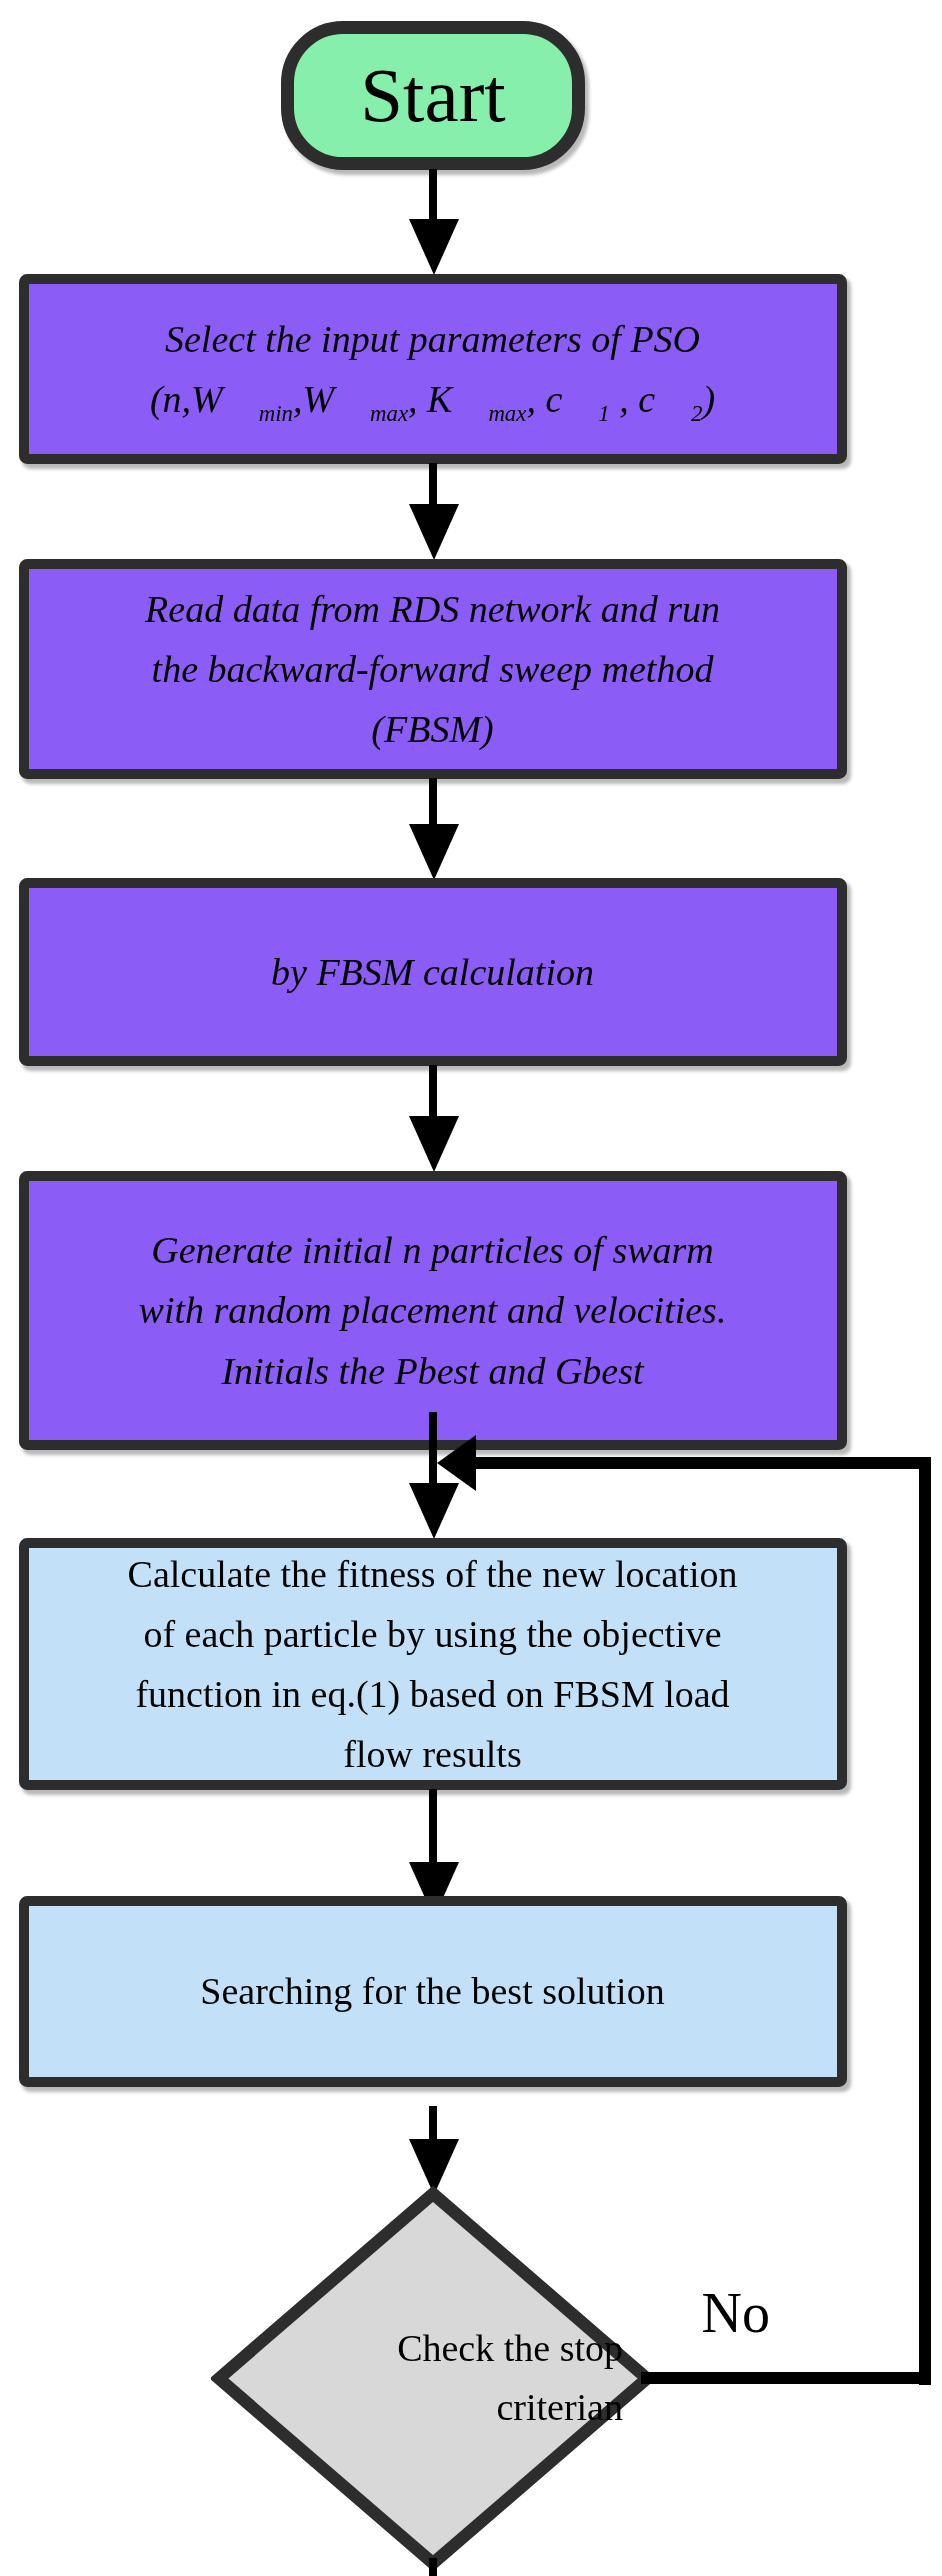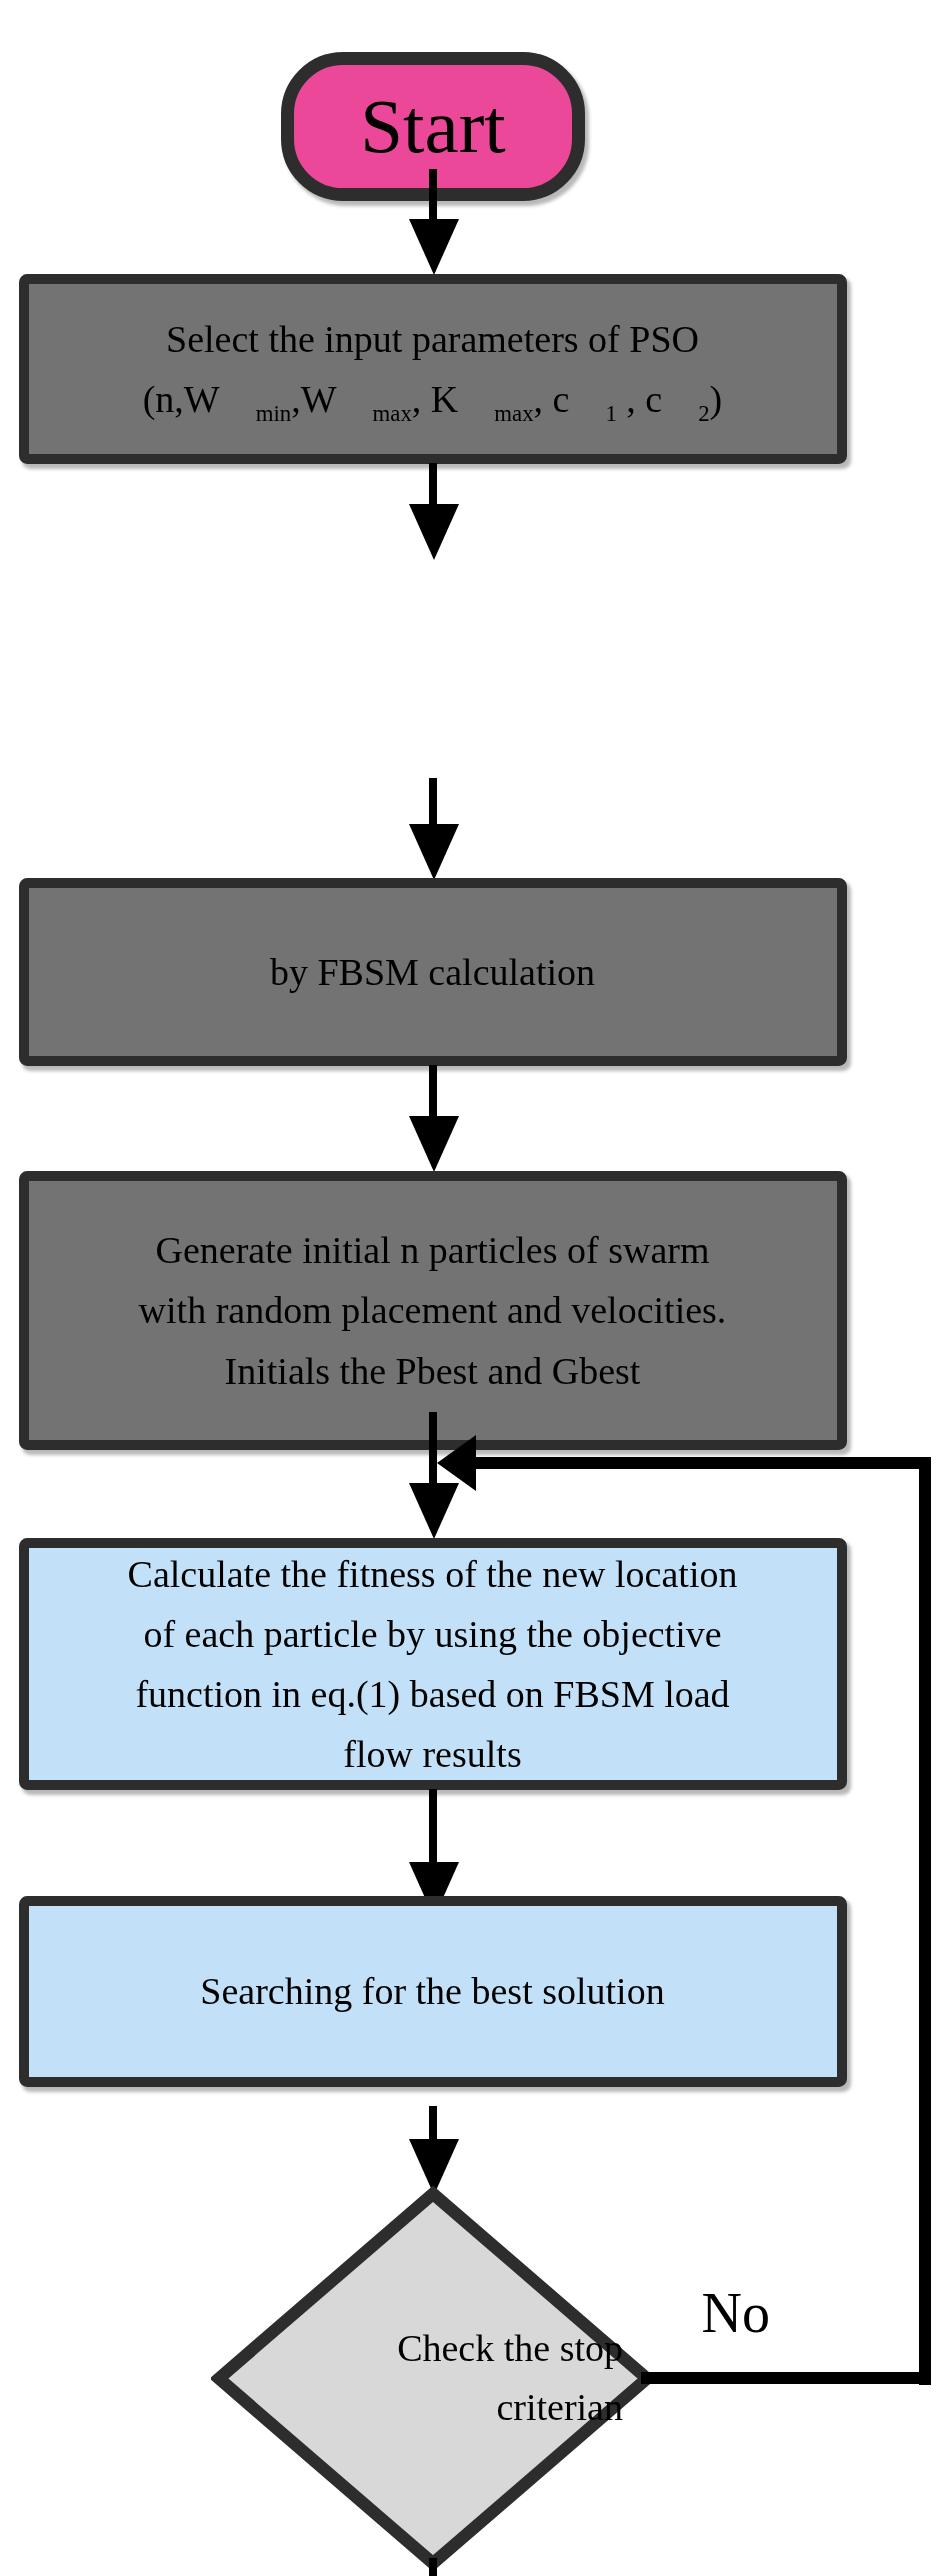--- a/index.html
+++ b/index.html
@@ -34,7 +34,7 @@
     font-size:77px;
     line-height:1;
   }
-  .terminal.start{background:#ec4899;margin-top:31px;}
+  .terminal.start{background:#86efac;}
   .vline{position:absolute;width:8.2px;background:#000;}
   .hline{position:absolute;height:12.4px;background:#000;}
   .arrow-down{

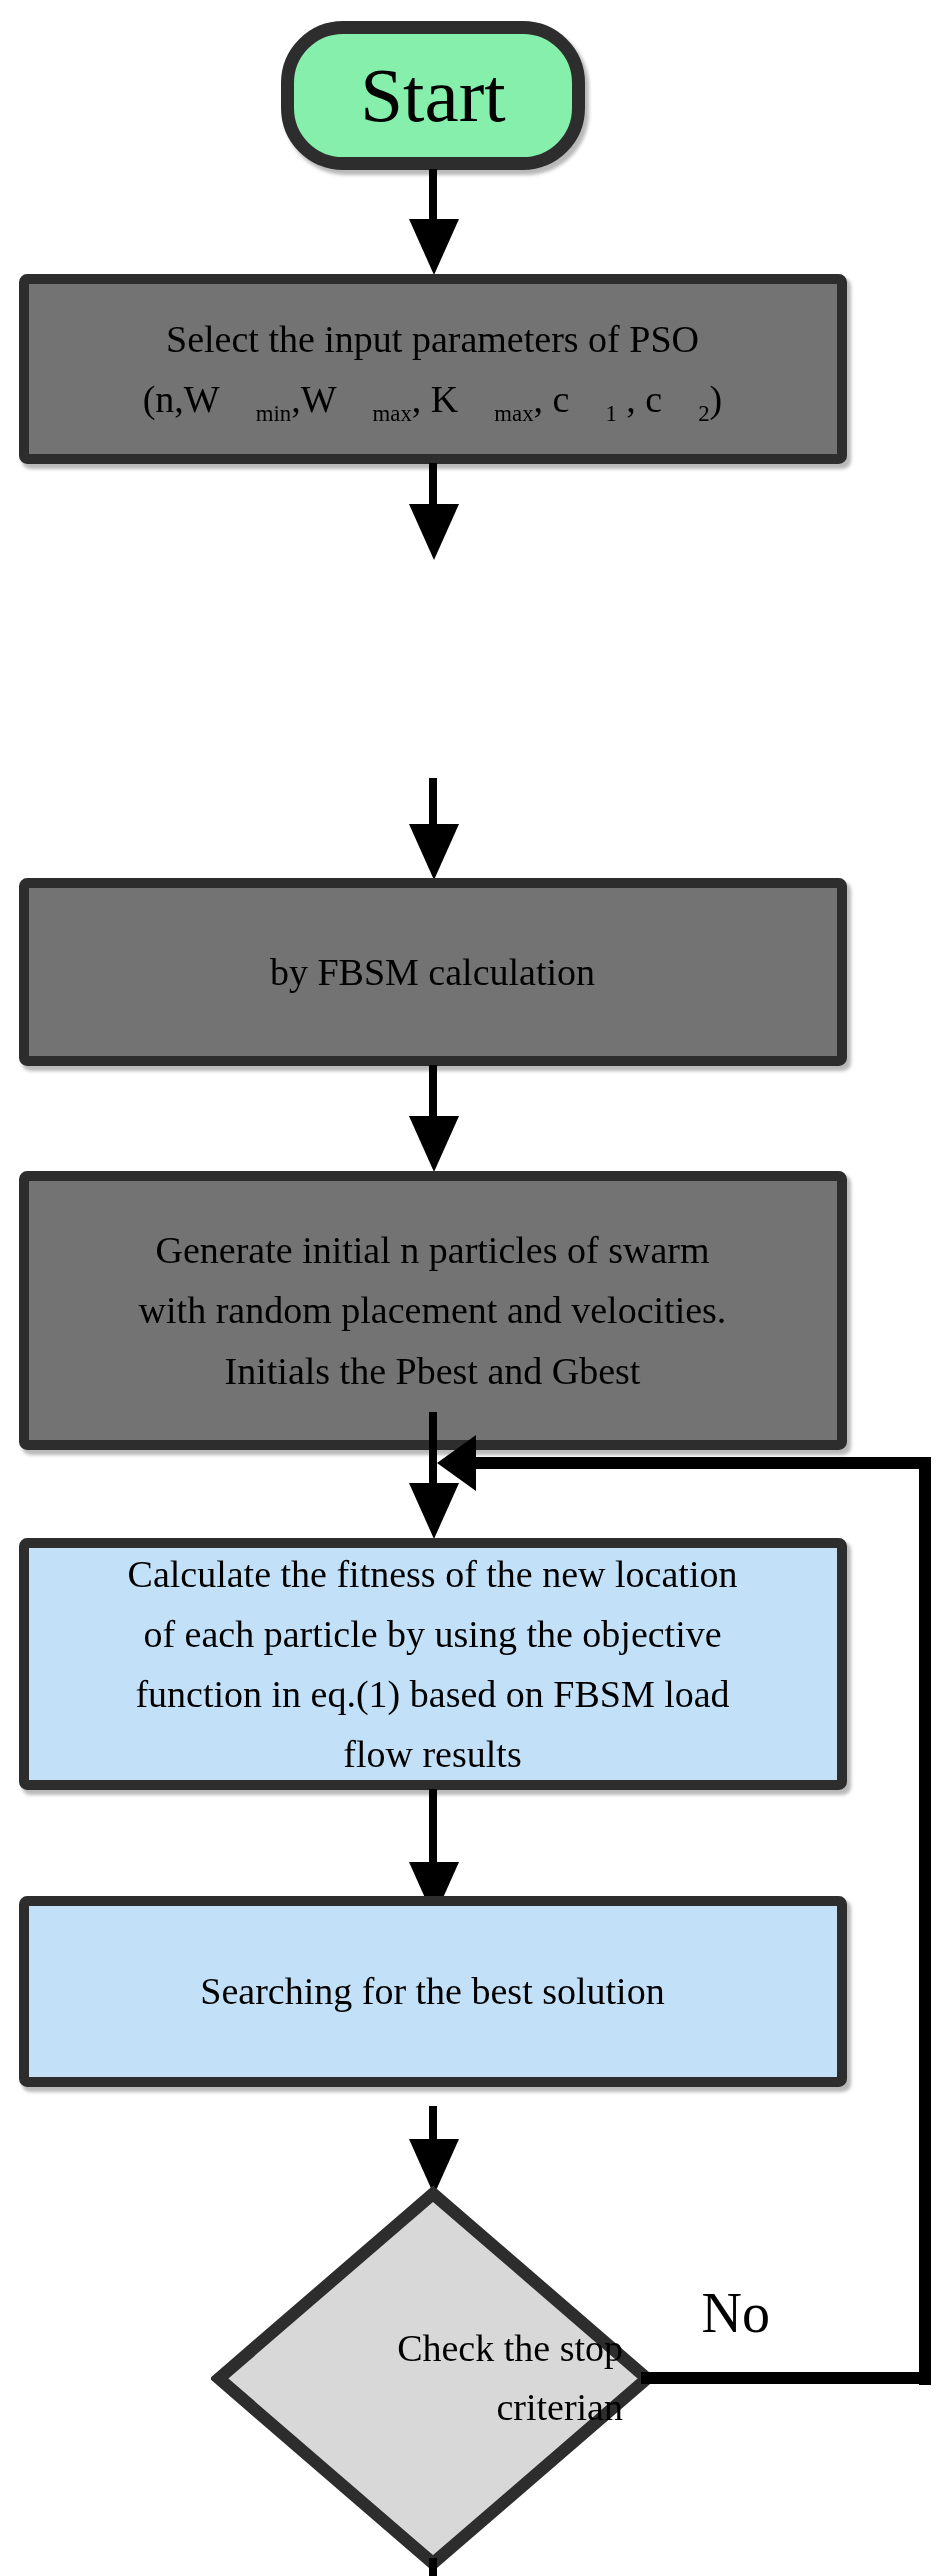--- a/index.html
+++ b/index.html
@@ -26,7 +26,7 @@
     line-height:1.58;
     box-shadow:3.6px 4.1px 3.6px rgba(0,0,0,0.28);
   }
-  .process{background:#737373;}
+  .process{background:#8b5cf6;font-style:italic;}
   .compute{background:#c2e1f8;}
   .terminal{
     border-radius:62px;

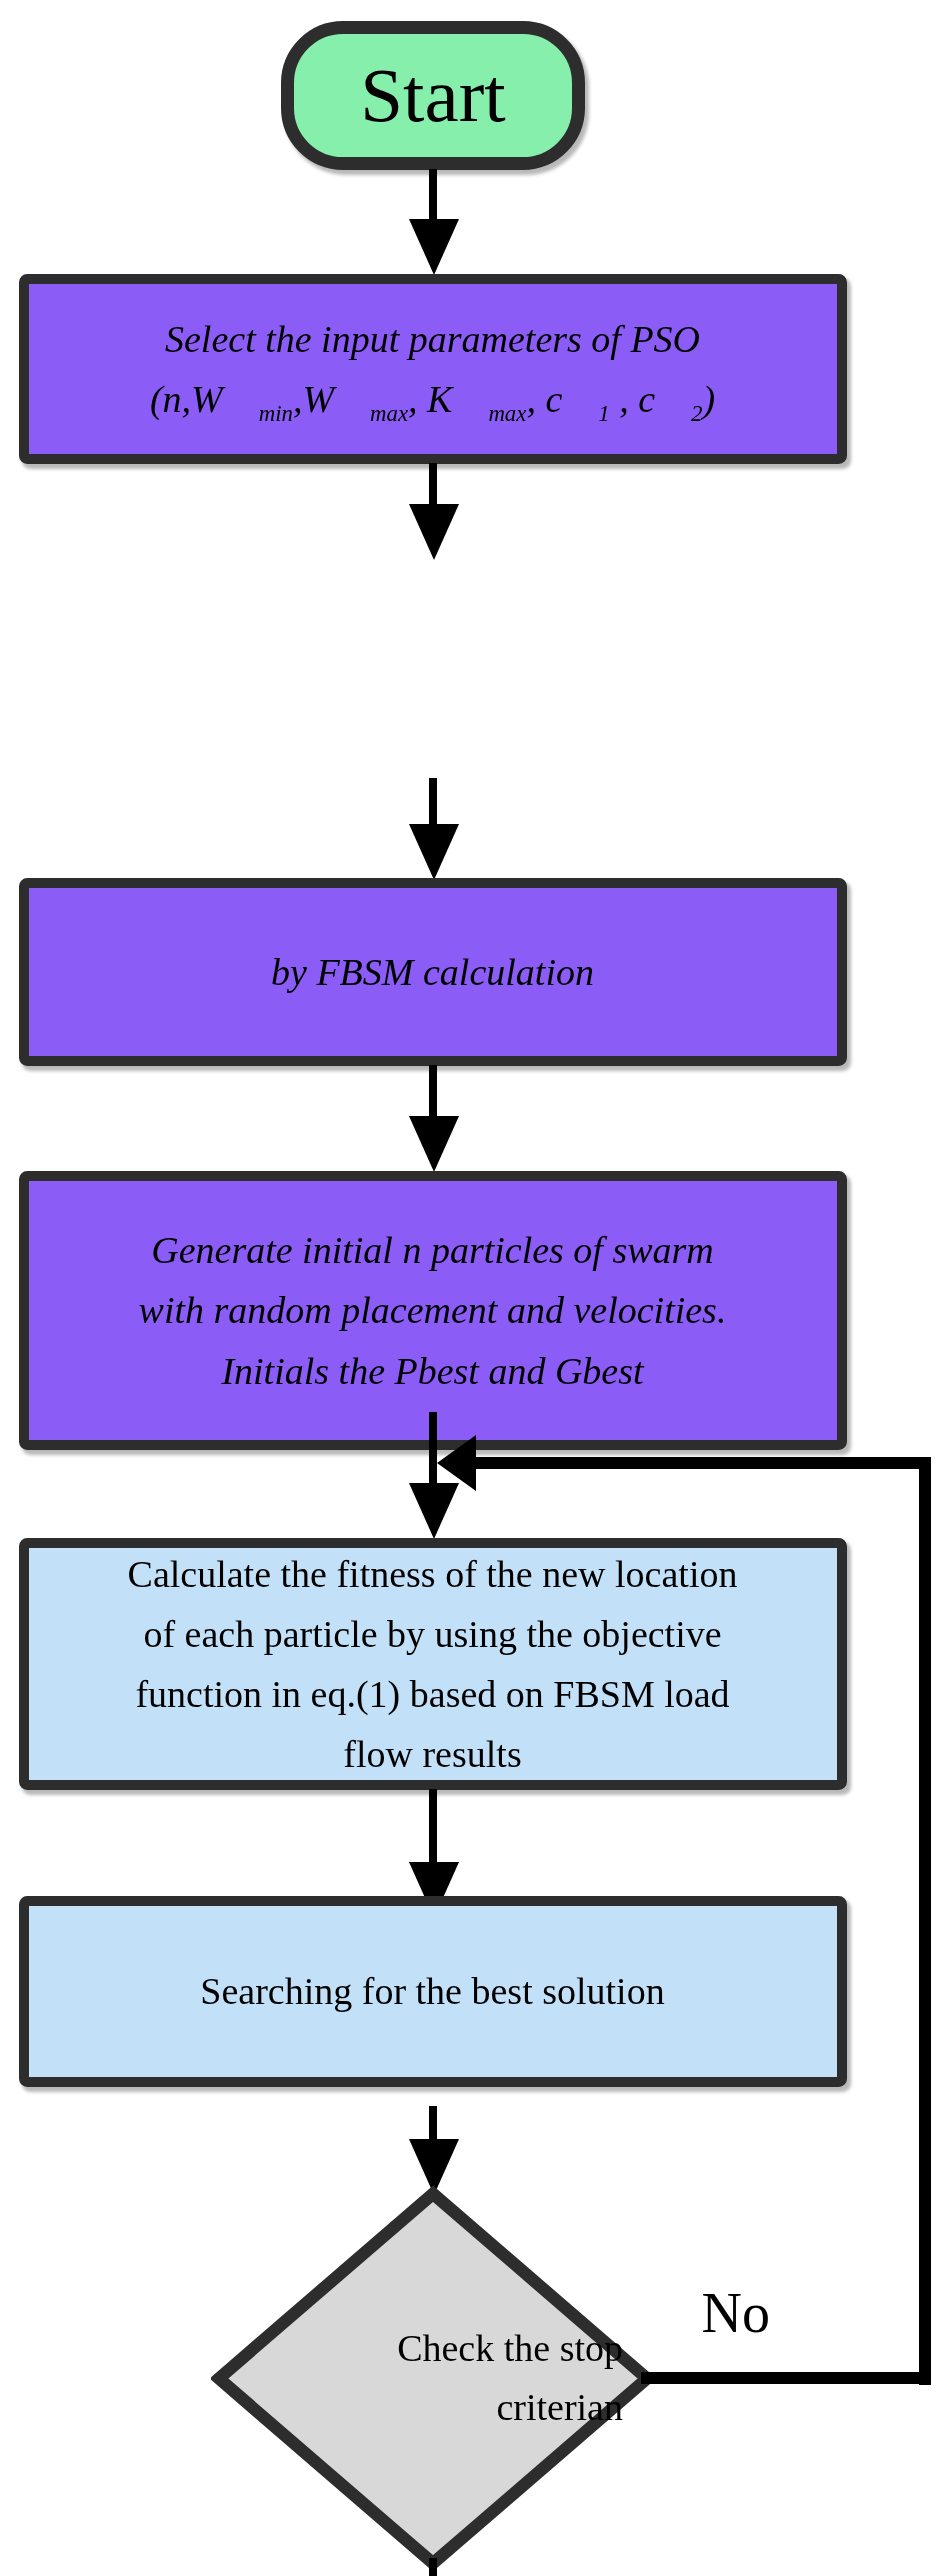--- a/index.html
+++ b/index.html
@@ -86,6 +86,11 @@
   <div class="vline" style="left:429px;top:463px;height:52px;"></div>
   <div class="arrow-down" style="left:409px;top:504px;"></div>
 
+  <div class="node process" style="left:18.5px;top:559px;width:828px;height:220px;">
+    <div>Read data from RDS network and run</div>
+    <div>the backward-forward sweep method</div>
+    <div>(FBSM)</div>
+  </div>
 
   <div class="vline" style="left:429px;top:778px;height:54px;"></div>
   <div class="arrow-down" style="left:409px;top:824px;"></div>

